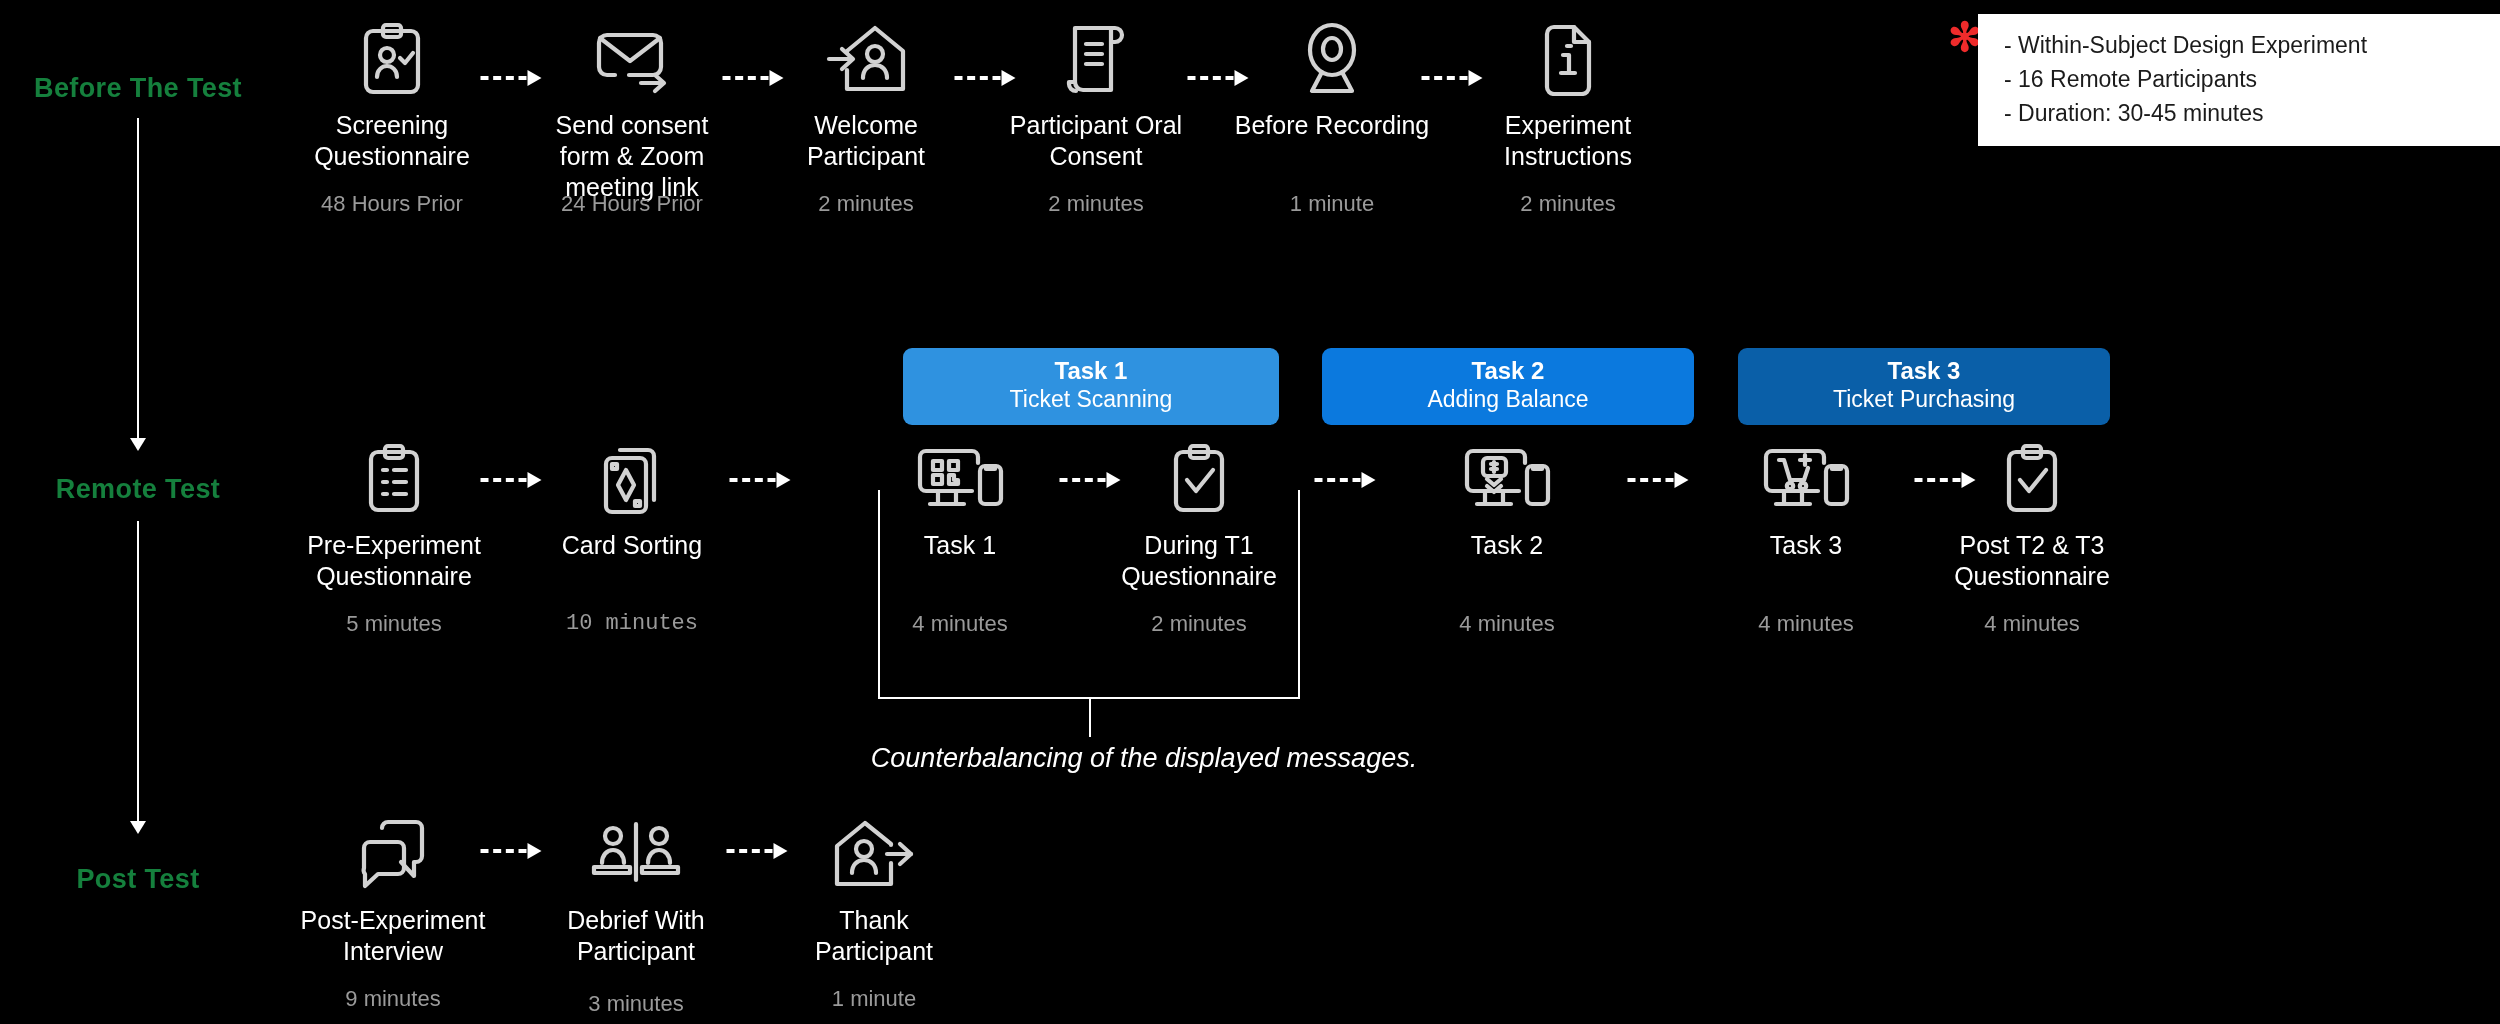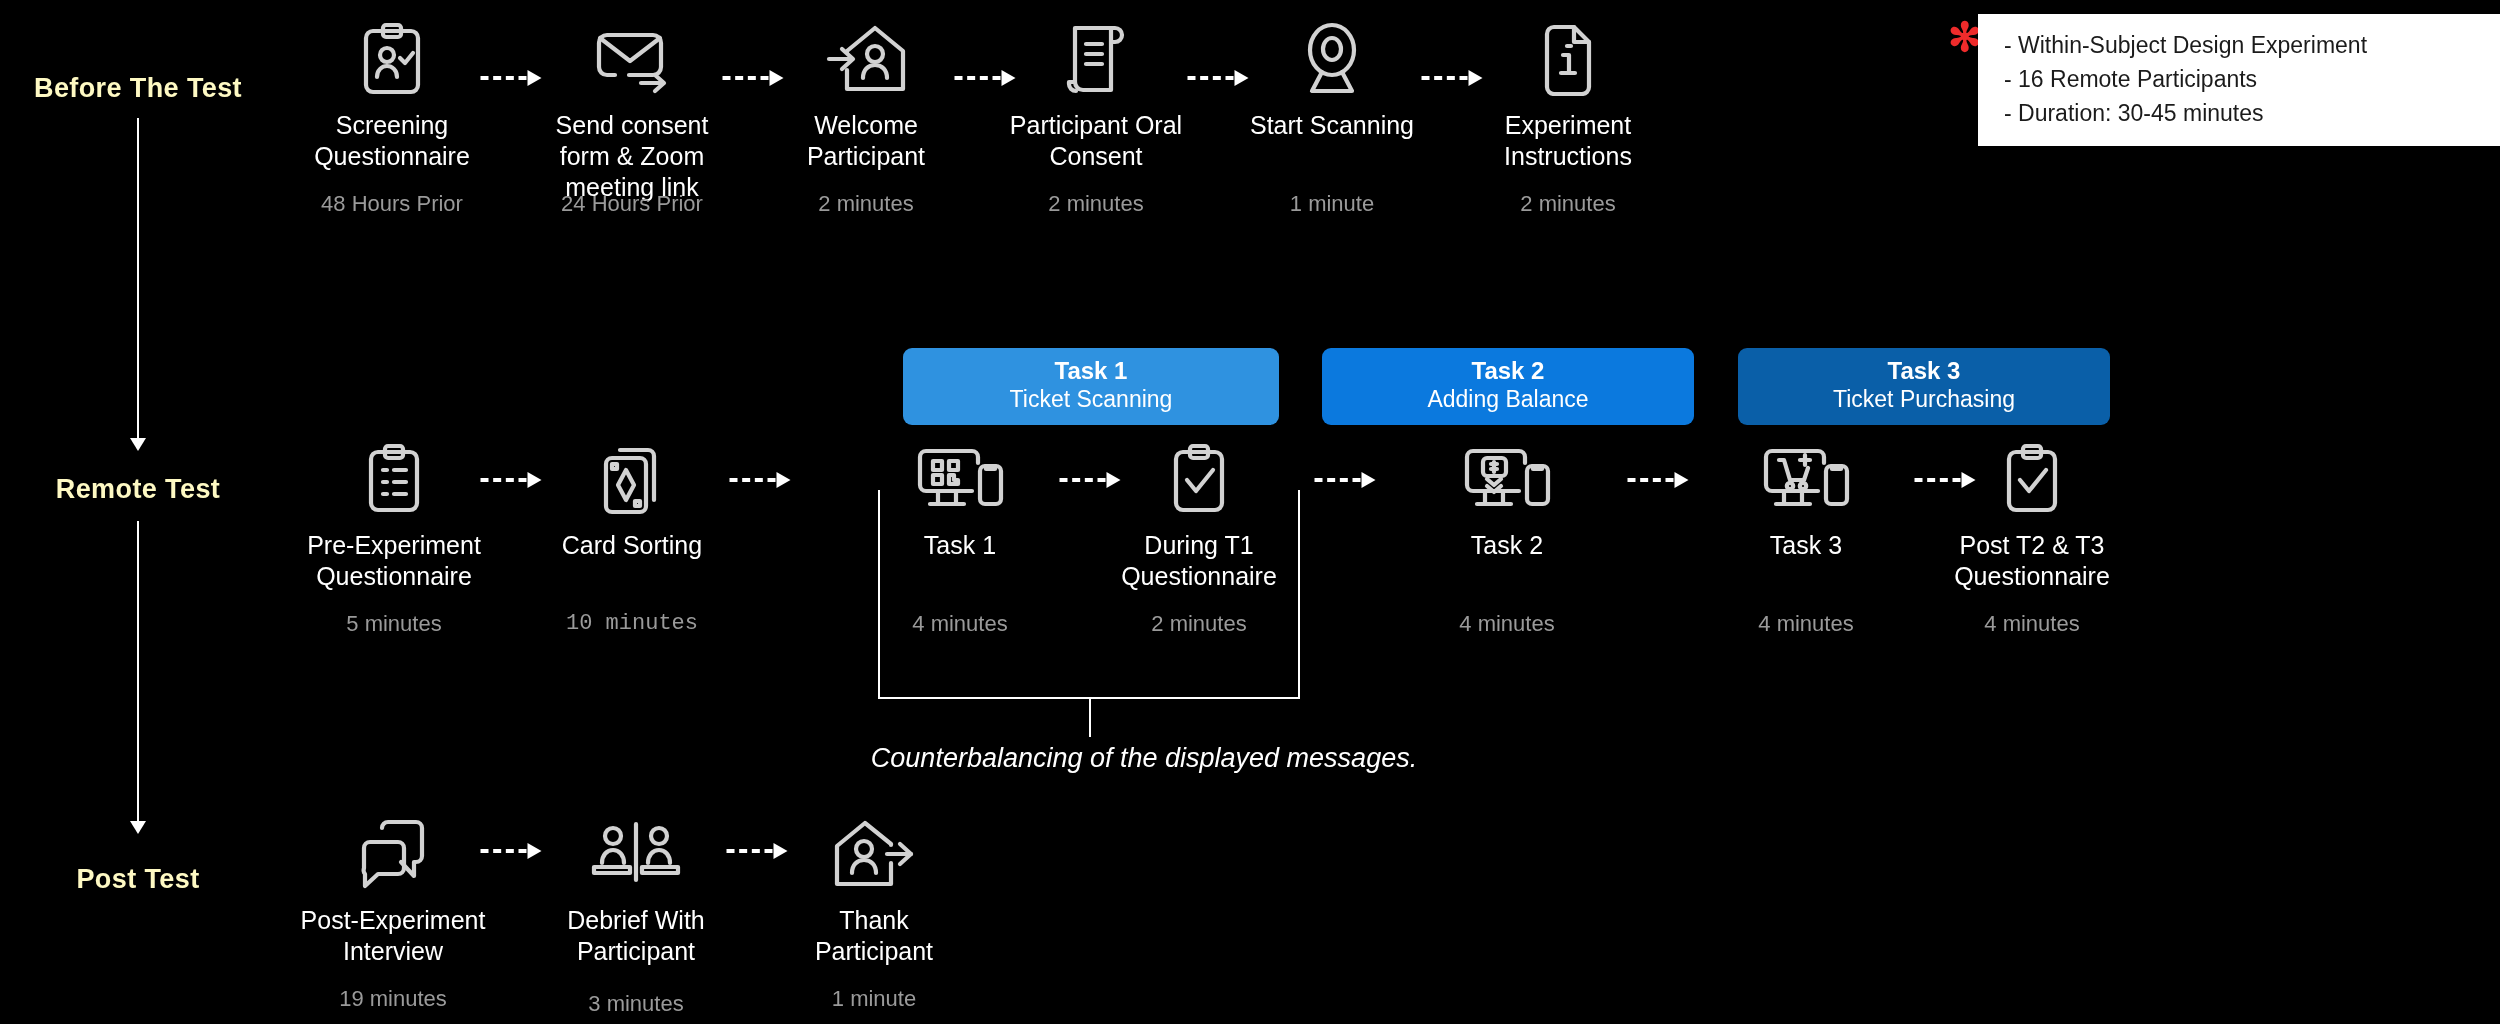--- a/index.html
+++ b/index.html
@@ -13,7 +13,7 @@
   
   .phase-label{
     position:absolute; font-weight:bold; font-size:27px; letter-spacing:.4px;
-    color:#fef9c3; white-space:nowrap; transform:translate(-50%,-50%);
+    color:#15803d; white-space:nowrap; transform:translate(-50%,-50%);
   }
 
   

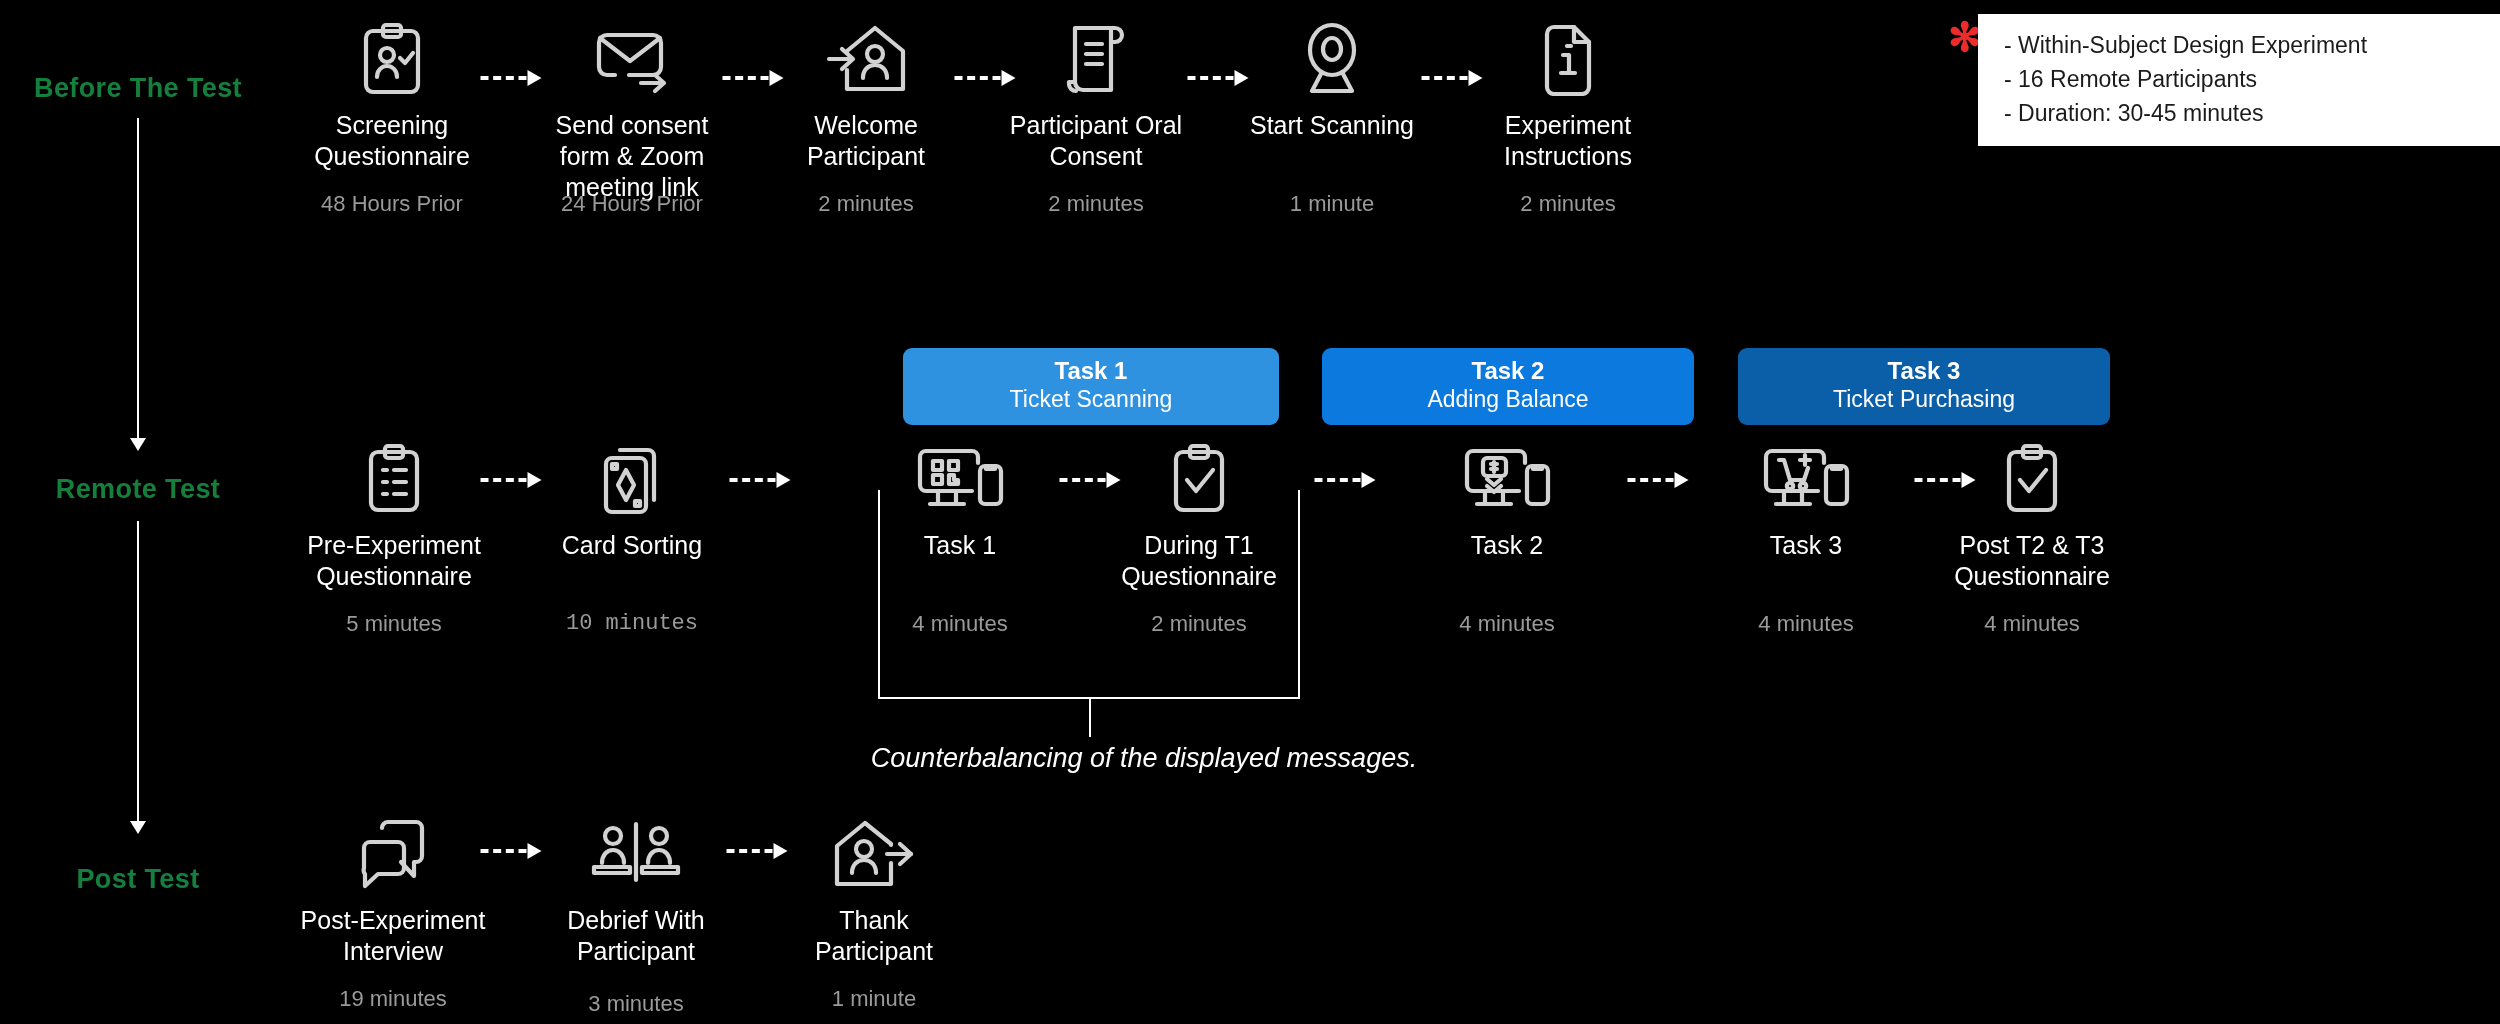--- a/index.html
+++ b/index.html
@@ -181,7 +181,7 @@
         <path d="M23 50L13 69h40L43 50"></path>
       </svg>
     </div>
-    <div class="title">Start Scanning</div>
+    <div class="title">Before Recording</div>
     <div class="dur" style="margin-top:50px;">1 minute</div>
   </div>
   <div class="conn" style="left:1452px; top:78px;">

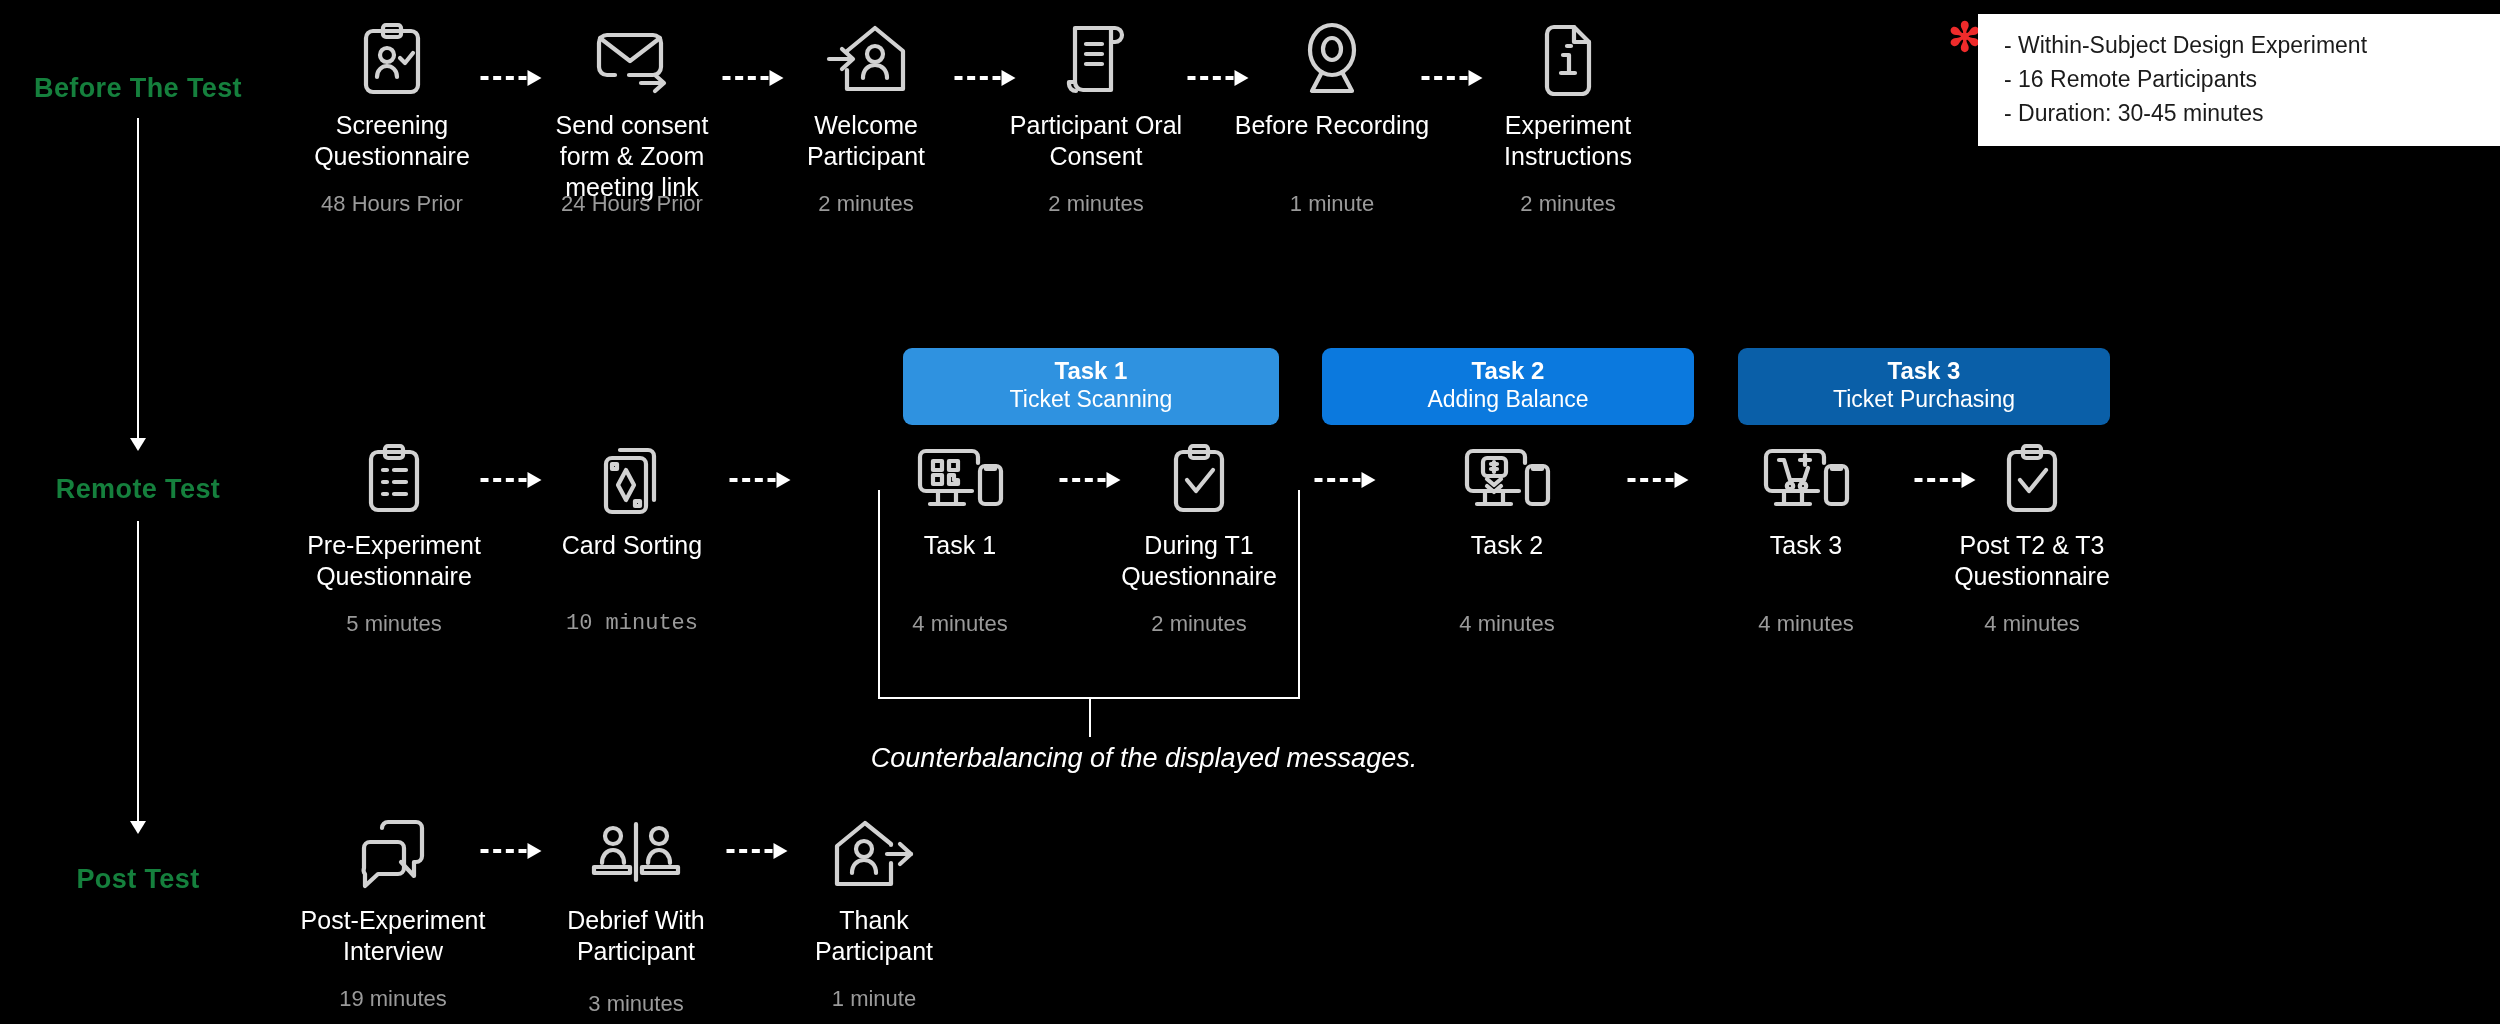--- a/index.html
+++ b/index.html
@@ -357,7 +357,7 @@
     </div>
     <div class="title">Post-Experiment
 Interview</div>
-    <div class="dur" style="margin-top:19px;">19 minutes</div>
+    <div class="dur" style="margin-top:19px;">9 minutes</div>
   </div>
   <div class="conn" style="left:511px; top:851px;">
       <div class="dash"></div>

